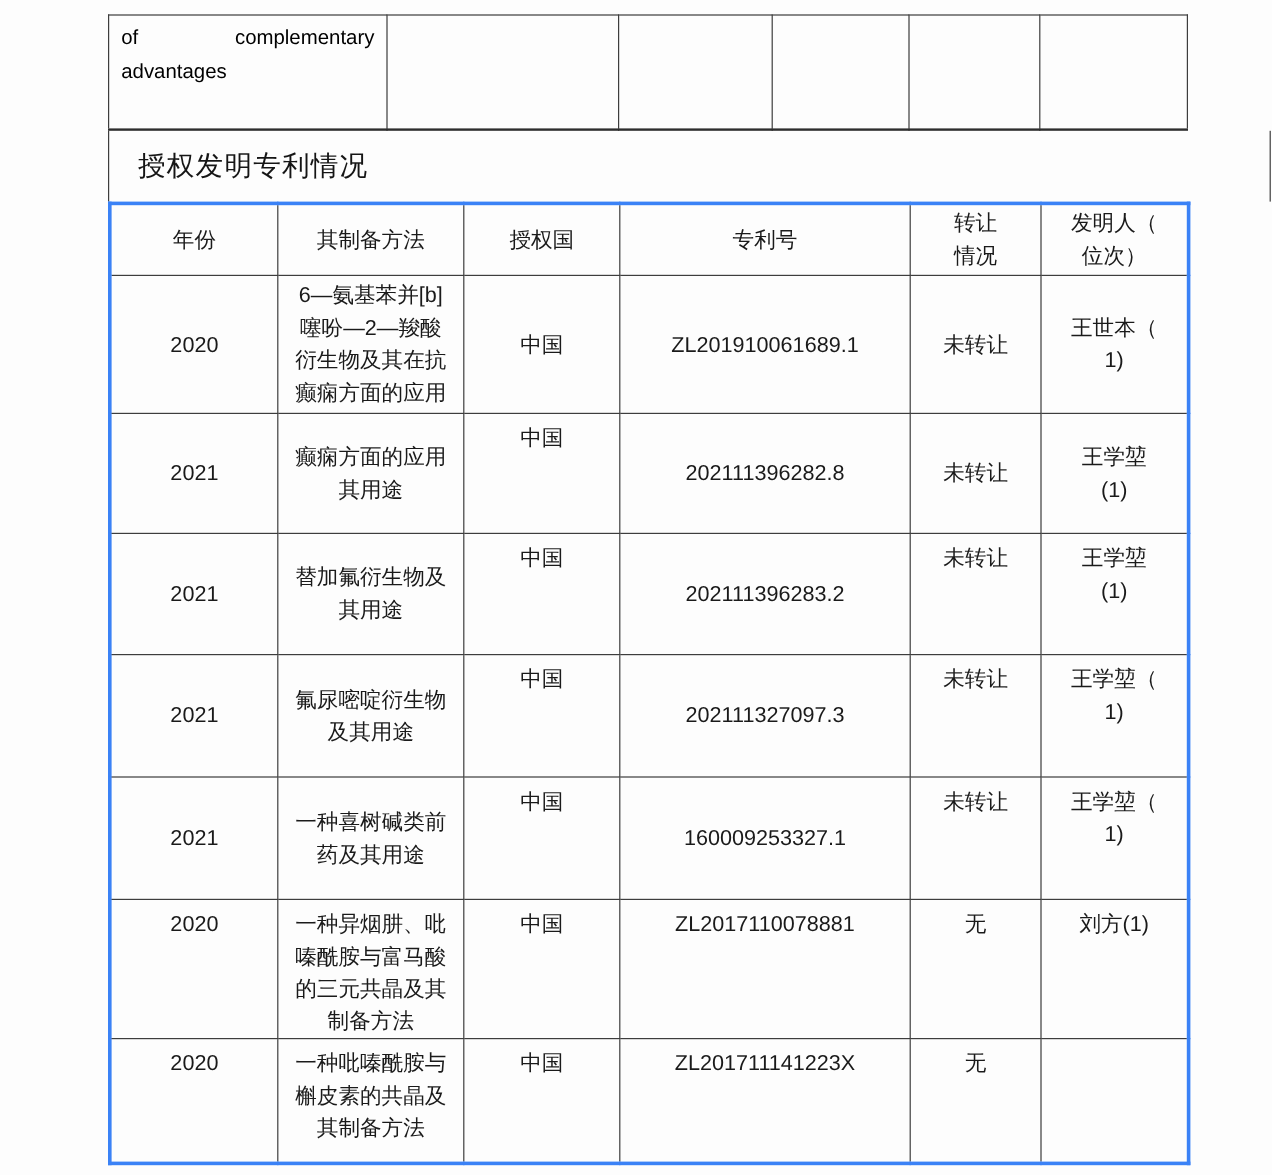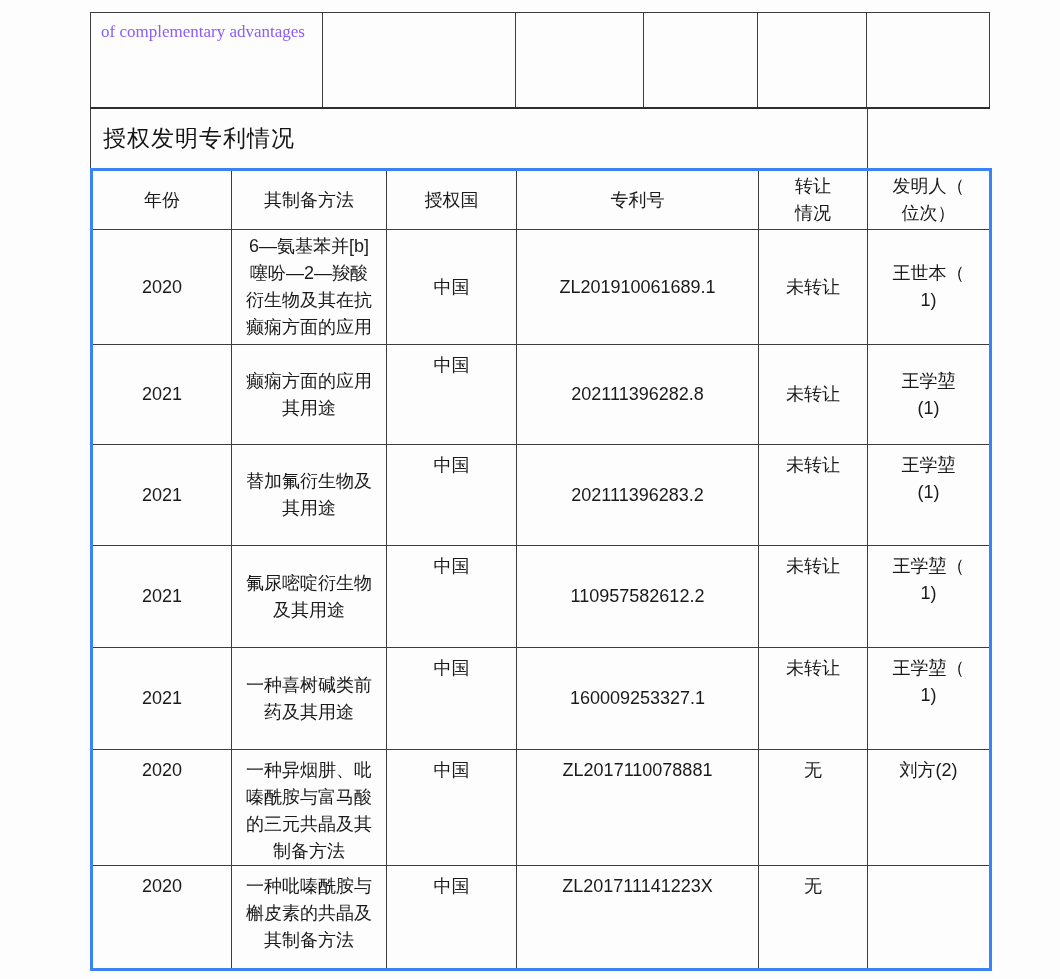--- a/index.html
+++ b/index.html
@@ -25,8 +25,7 @@
     font-size:17px;line-height:28px;
     padding:5px 10px 0 10px;
     text-align:justify;
-    color:#8b5cf6;
-    font-family:Liberation Serif, serif;
+    color:#000000;
   }
 
   

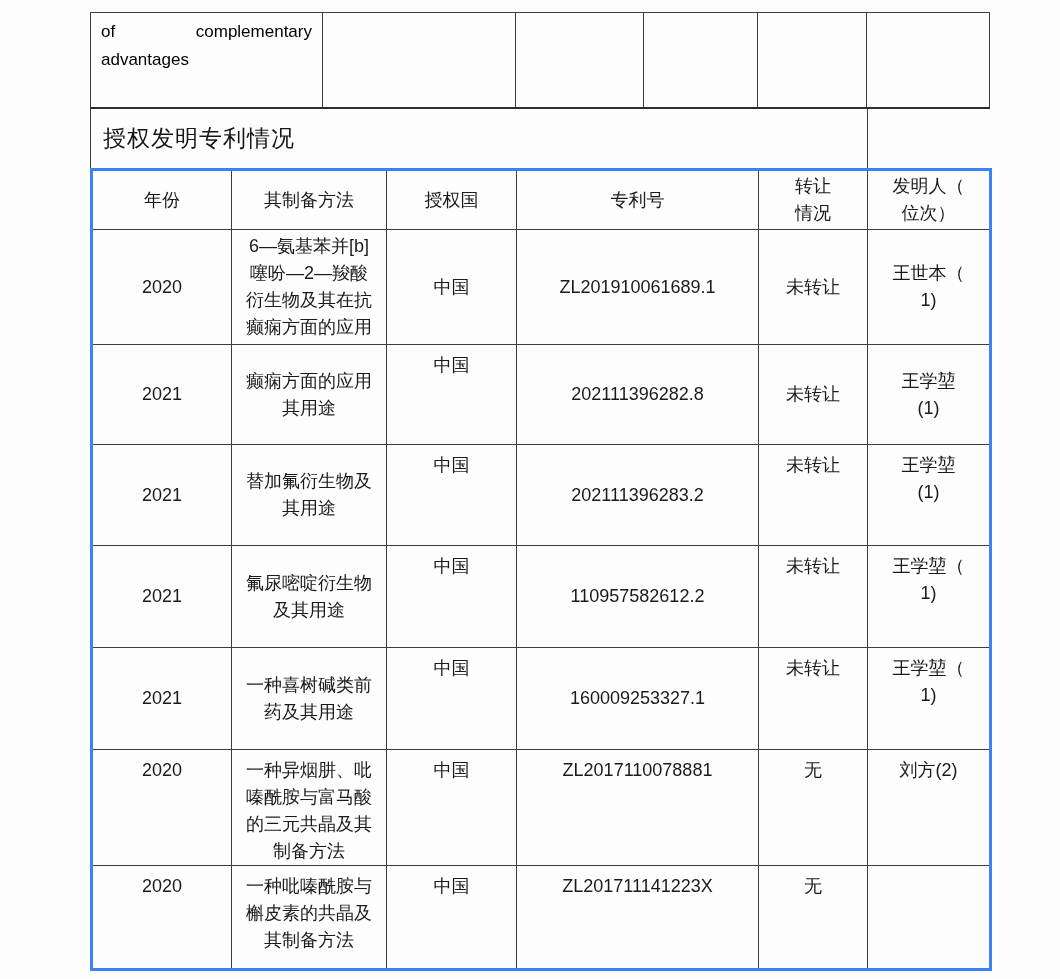--- a/index.html
+++ b/index.html
@@ -31,11 +31,11 @@
   
   .section-title-row{
     box-sizing:border-box;
-    width:778px;height:59px;
+    width:969px;height:59px;
     border-left:1px solid #3d3d3d;
     border-right:1px solid #3d3d3d;
     display:flex;align-items:center;
-    padding-left:12px;
+    padding-left:24px;
     background:transparent;
   }
   .section-title-row span{

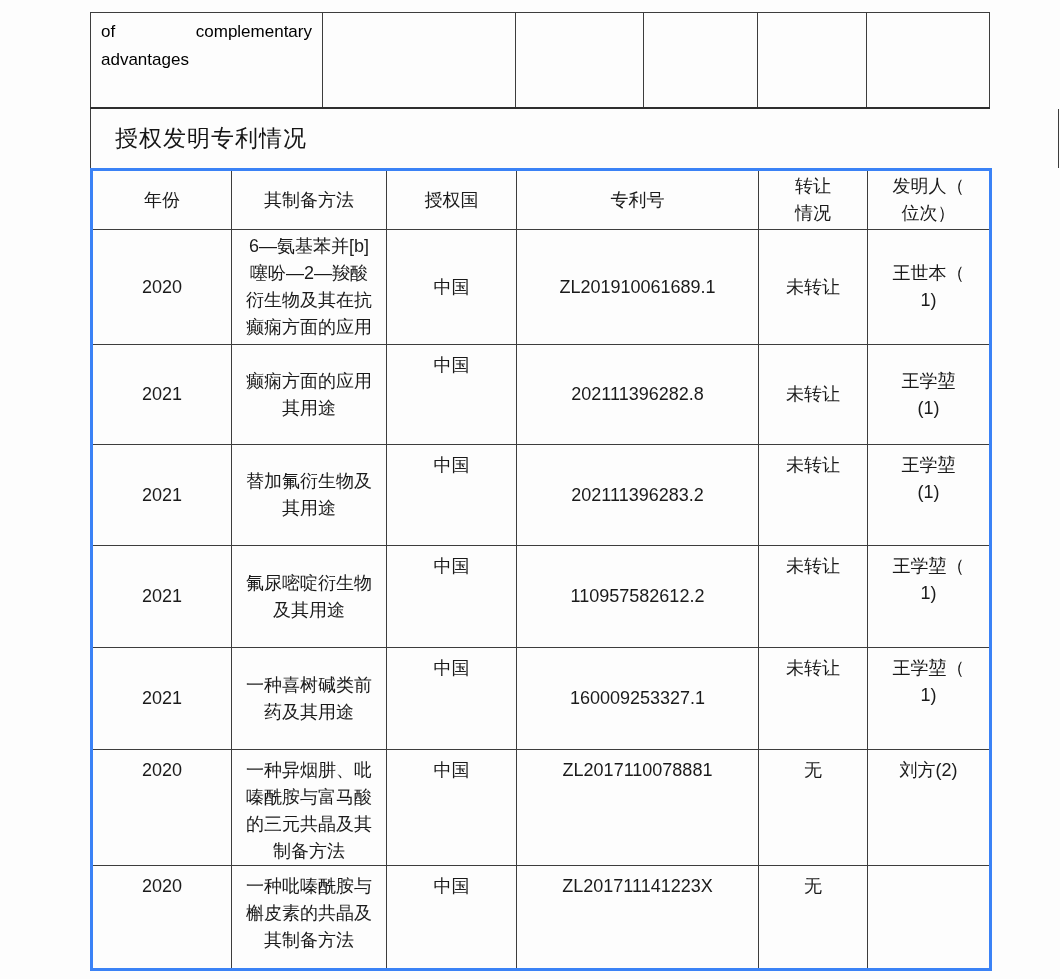--- a/index.html
+++ b/index.html
@@ -157,7 +157,7 @@
           <td>氟尿嘧啶衍生物
 及其用途</td>
           <td class="top">中国</td>
-          <td>110957582612.2</td>
+          <td>202111327097.3</td>
           <td class="top">未转让</td>
           <td class="top">王学堃（
 1)</td>

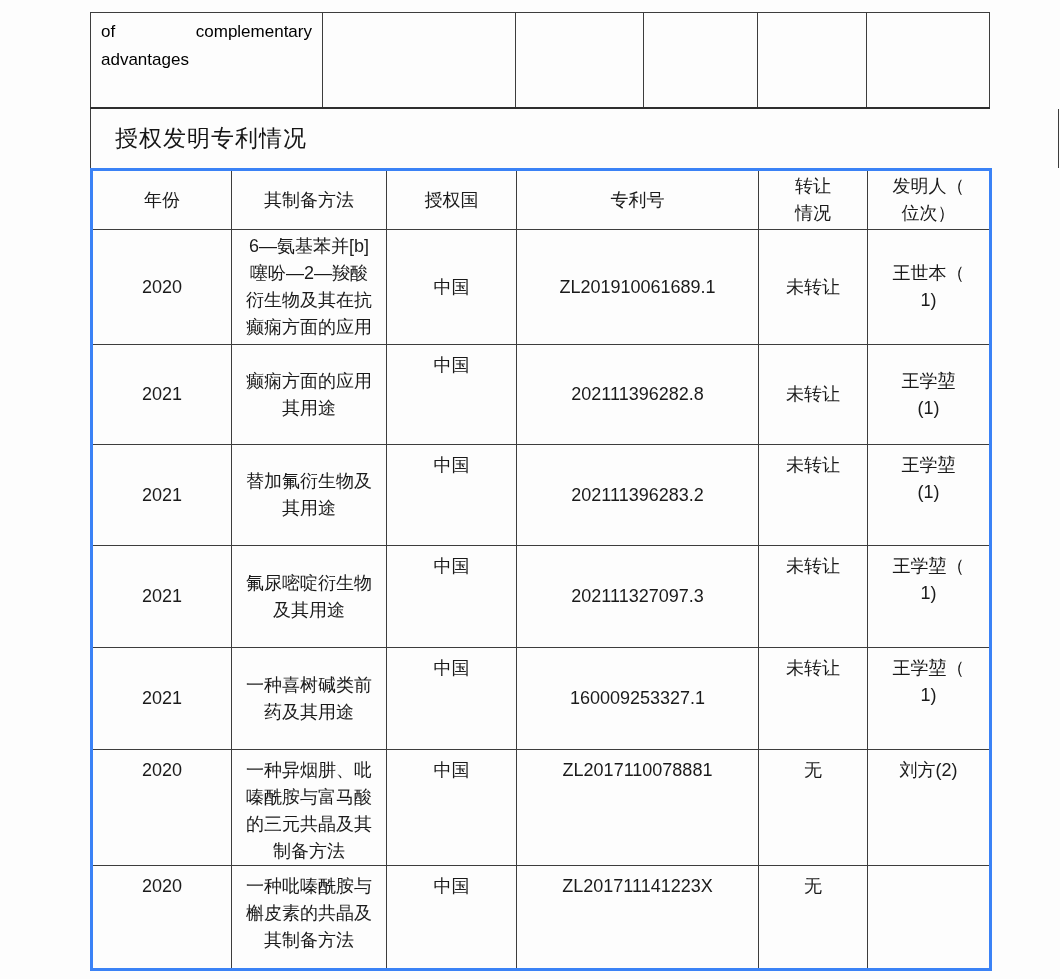--- a/index.html
+++ b/index.html
@@ -181,7 +181,7 @@
           <td class="top">中国</td>
           <td class="top">ZL2017110078881</td>
           <td class="top">无</td>
-          <td class="top">刘方(2)</td>
+          <td class="top">刘方(1)</td>
         </tr>
         <tr>
           <td class="top">2020</td>

